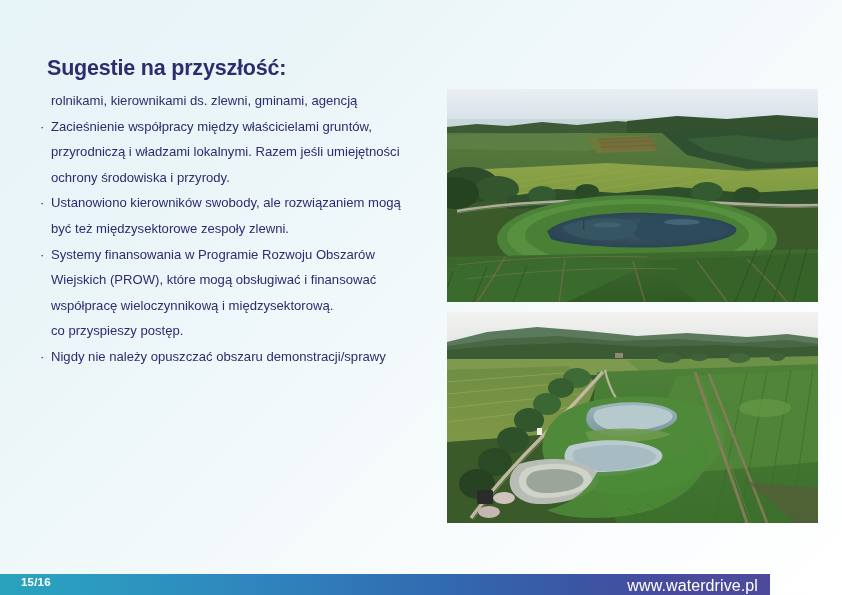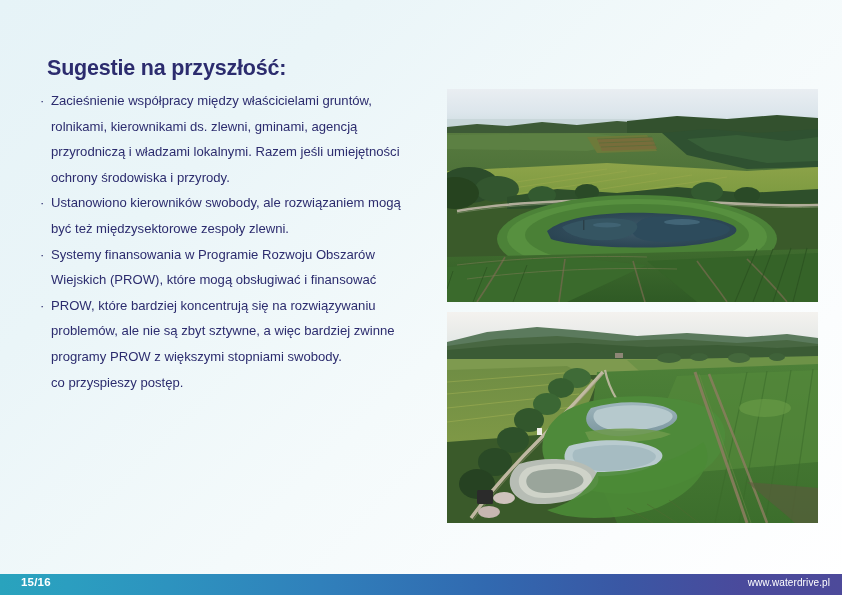--- a/index.html
+++ b/index.html
@@ -130,8 +130,8 @@
 
   <div id="bullet-list">
       <div class="bullet-item">
+        <span class="bullet-line cont">rolnikami, kierownikami ds. zlewni, gminami, agencją</span>
         <span class="bullet-line first"><span class="bullet-dot">·</span><span>Zacieśnienie współpracy między właścicielami gruntów,</span></span>
-        <span class="bullet-line cont">rolnikami, kierownikami ds. zlewni, gminami, agencją</span>
         <span class="bullet-line cont">przyrodniczą i władzami lokalnymi. Razem jeśli umiejętności</span>
         <span class="bullet-line cont">ochrony środowiska i przyrody.</span>
       </div>

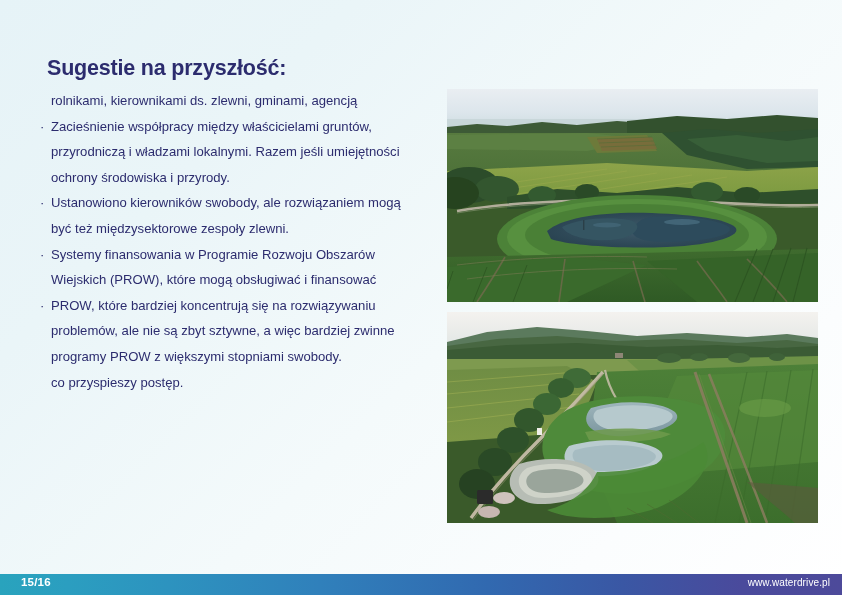--- a/index.html
+++ b/index.html
@@ -142,6 +142,7 @@
       <div class="bullet-item">
         <span class="bullet-line first"><span class="bullet-dot">·</span><span>Systemy finansowania w Programie Rozwoju Obszarów</span></span>
         <span class="bullet-line cont">Wiejskich (PROW), które mogą obsługiwać i finansować</span>
+        <span class="bullet-line cont">współpracę wieloczynnikową i międzysektorową.</span>
       </div>
       <div class="bullet-item">
         <span class="bullet-line first"><span class="bullet-dot">·</span><span>PROW, które bardziej koncentrują się na rozwiązywaniu</span></span>

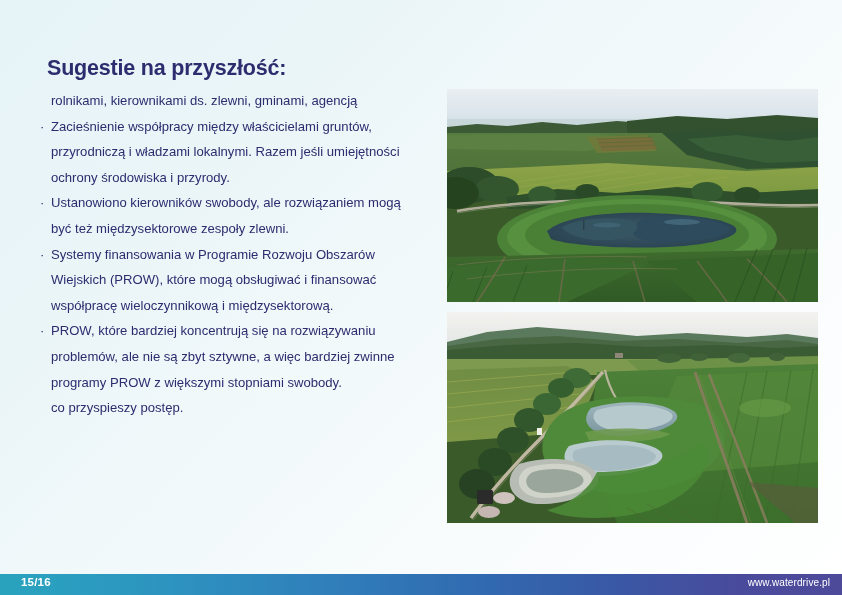--- a/index.html
+++ b/index.html
@@ -145,11 +145,6 @@
         <span class="bullet-line cont">współpracę wieloczynnikową i międzysektorową.</span>
       </div>
       <div class="bullet-item">
-        <span class="bullet-line first"><span class="bullet-dot">·</span><span>PROW, które bardziej koncentrują się na rozwiązywaniu</span></span>
-        <span class="bullet-line cont">problemów, ale nie są zbyt sztywne, a więc bardziej zwinne</span>
-        <span class="bullet-line cont">programy PROW z większymi stopniami swobody.</span>
-      </div>
-      <div class="bullet-item">
         <span class="bullet-line cont">co przyspieszy postęp.</span>
       </div>
       <div class="bullet-item">

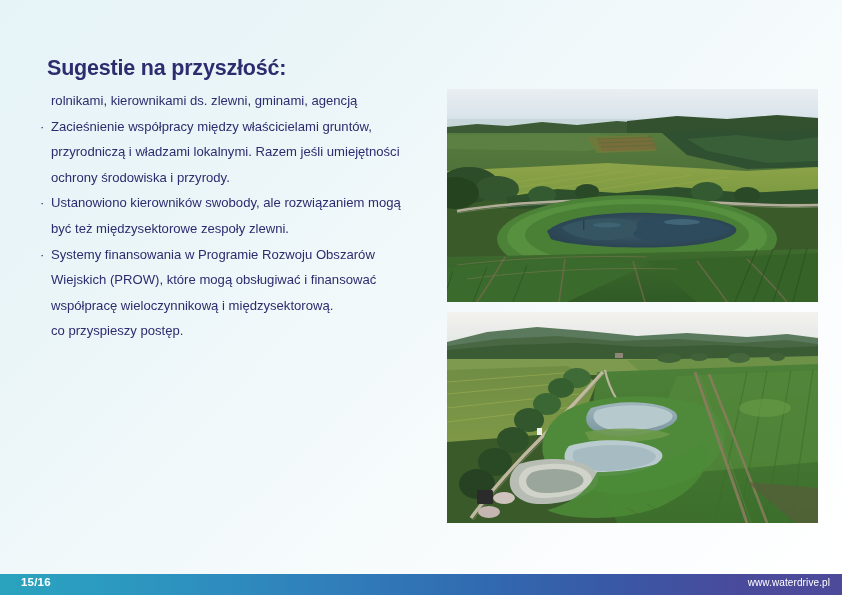--- a/index.html
+++ b/index.html
@@ -148,6 +148,7 @@
         <span class="bullet-line cont">co przyspieszy postęp.</span>
       </div>
       <div class="bullet-item">
+        <span class="bullet-line first"><span class="bullet-dot">·</span><span>Nigdy nie należy opuszczać obszaru demonstracji/sprawy</span></span>
       </div>
     </div>
 

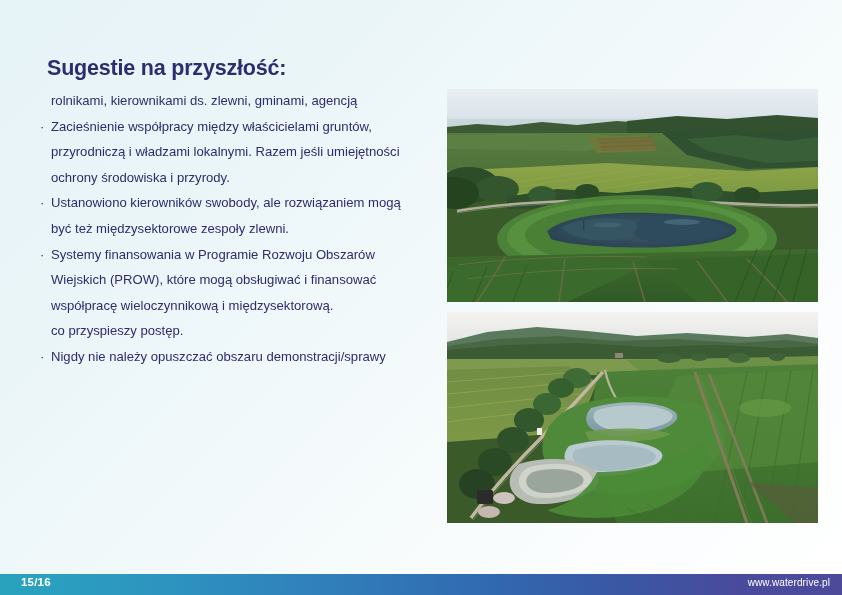--- a/index.html
+++ b/index.html
@@ -91,7 +91,7 @@
     position: absolute;
     left: 0;
     bottom: 0;
-    width: 842px;
+    width: 770px;
     height: 21px;
     background: linear-gradient(to right,
         #29a3bd 0%,

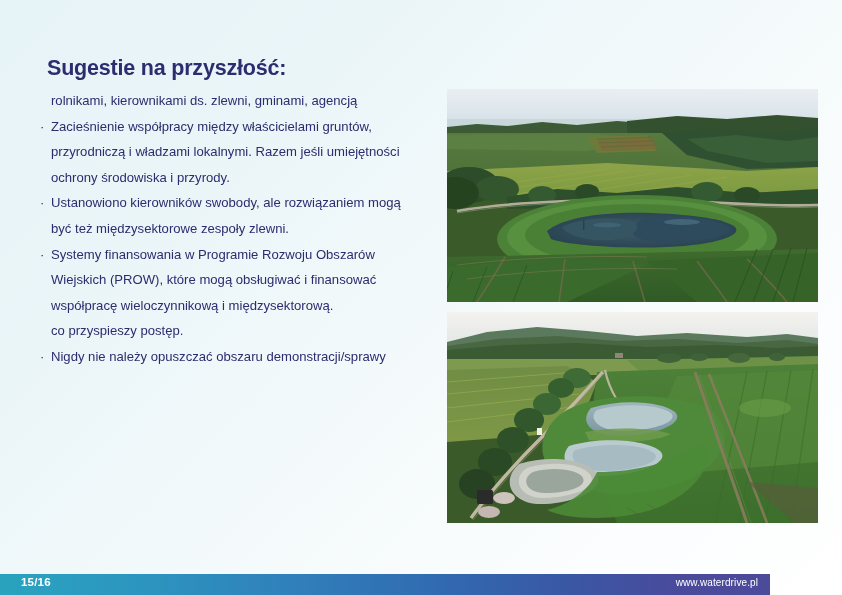--- a/index.html
+++ b/index.html
@@ -116,7 +116,7 @@
     position: absolute;
     right: 12px;
     top: 3px;
-    font-size: 10px;
+    font-size: 16px;
     color: #ffffff;
     letter-spacing: 0.1px;
   }

